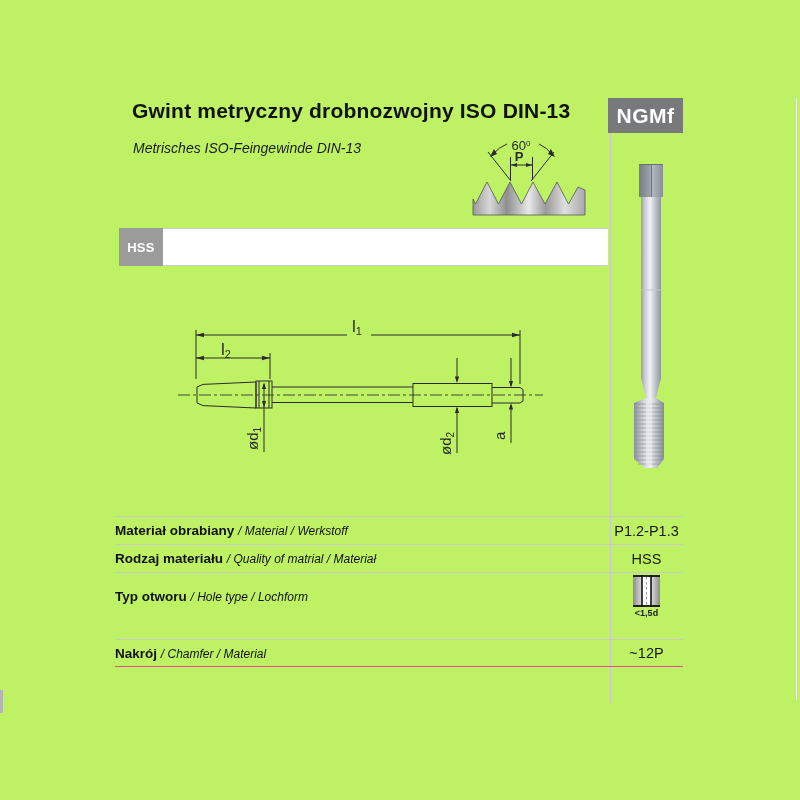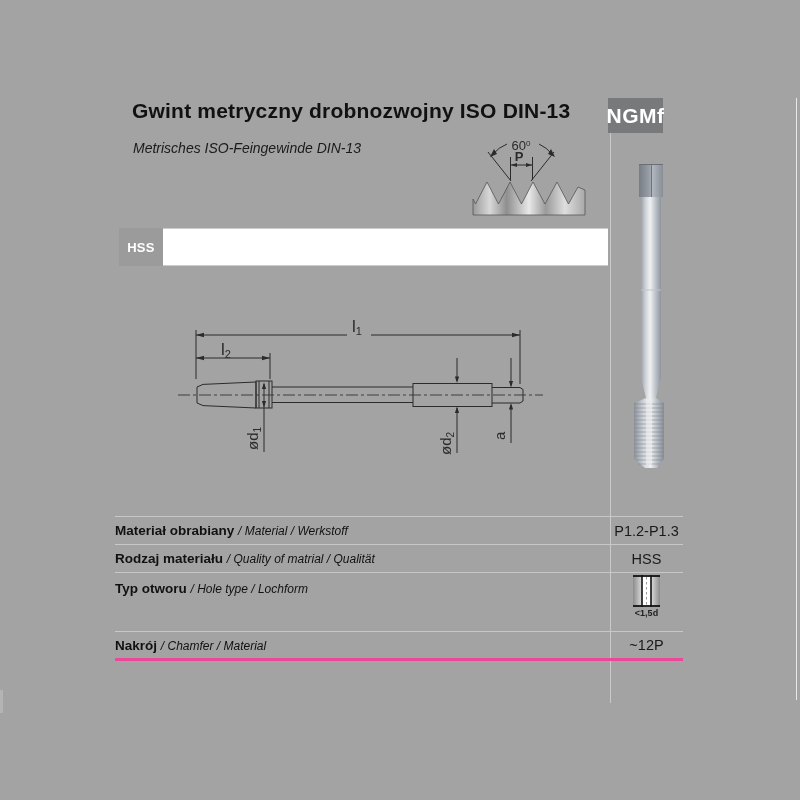--- a/index.html
+++ b/index.html
@@ -3,7 +3,7 @@
 <meta charset="utf-8">
 <style>
   html,body{margin:0;padding:0;background:#fff;}
-  .page{position:relative;width:800px;height:800px;background:#a3a3a3;overflow:hidden;
+  .page{position:relative;width:800px;height:800px;background:#bef264;overflow:hidden;
         font-family:"Liberation Sans",sans-serif;color:#111;}
 
   

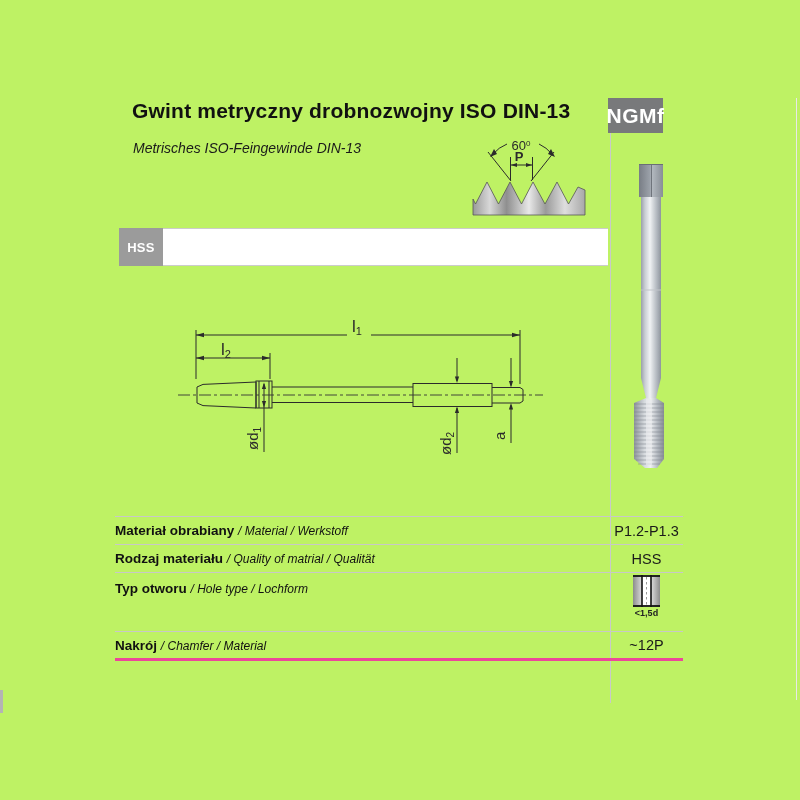--- a/index.html
+++ b/index.html
@@ -13,7 +13,7 @@
   .sub.en{top:123px;} .sub.de{top:140px;}
 
   
-  .ngmf{position:absolute;left:608px;top:98px;width:55px;height:35px;background:#78797b;
+  .ngmf{position:absolute;left:608px;top:98px;width:75px;height:35px;background:#78797b;
         color:#fff;font-weight:bold;font-size:21px;display:flex;align-items:center;
         justify-content:center;letter-spacing:.5px;}
   .hss-band{position:absolute;left:119px;top:228px;width:489px;height:38px;background:#fff;

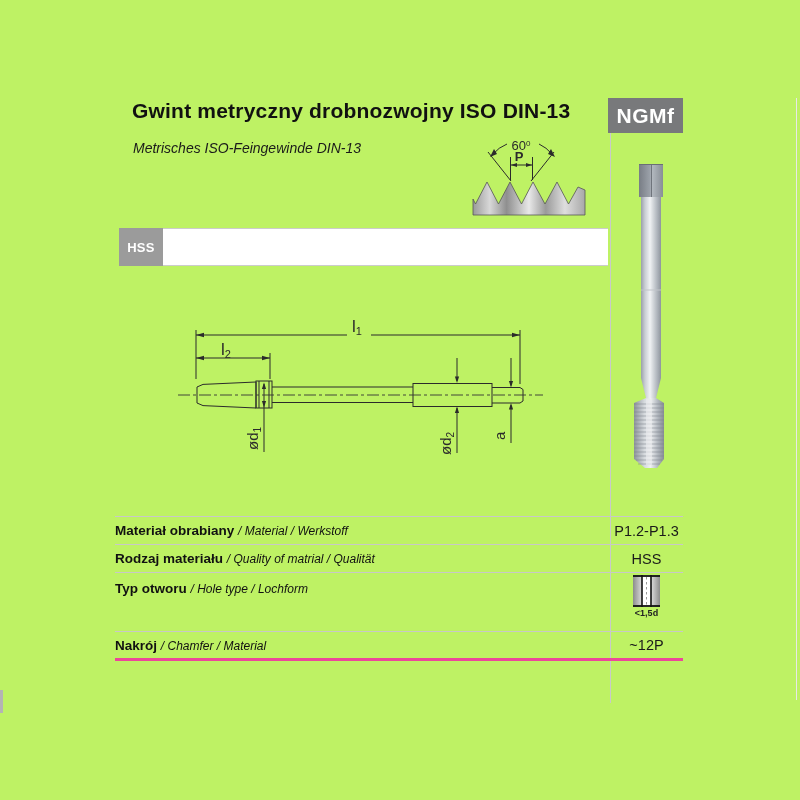--- a/index.html
+++ b/index.html
@@ -34,7 +34,7 @@
 
   
   table.spec{position:absolute;left:115px;top:516px;width:568px;border-collapse:collapse;
-             table-layout:fixed;border-bottom:3px solid #ec4899;}
+             table-layout:fixed;border-bottom:1px solid #ec4899;}
   table.spec td{border-top:1px solid #c8c8c8;padding:0;vertical-align:middle;}
   td.lbl{width:495px;padding-left:13px;font-size:13.5px;font-weight:bold;white-space:nowrap;}
   td.lbl .intl{font-weight:normal;font-style:italic;font-size:12px;}

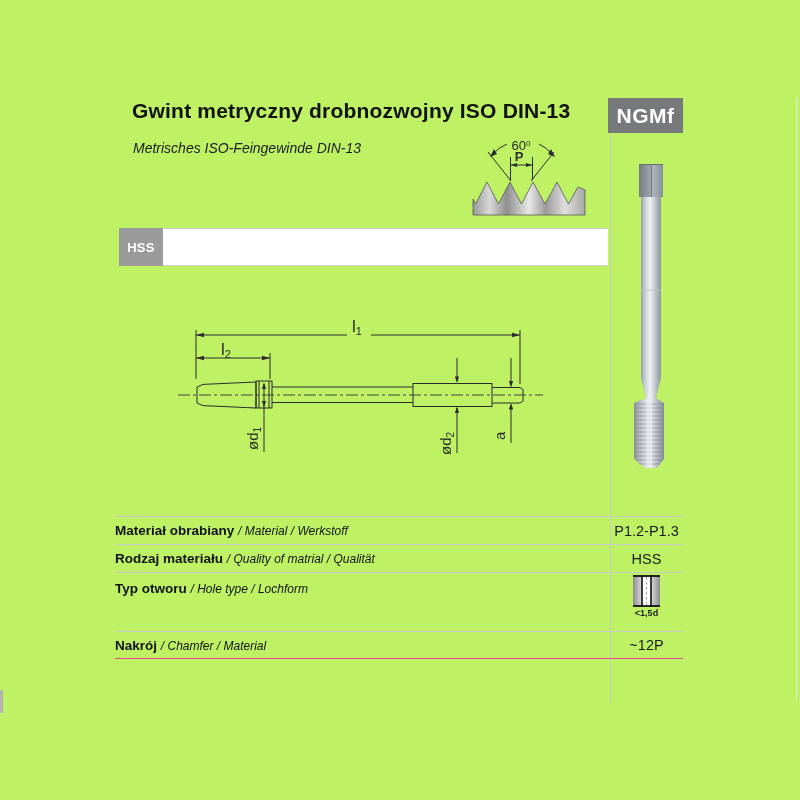--- a/index.html
+++ b/index.html
@@ -216,7 +216,7 @@
       <td class="val">P1.2-P1.3</td>
     </tr>
     <tr class="r2">
-      <td class="lbl"><span>Rodzaj materiału</span> <span class="intl">/ Quality of matrial / Qualität</span></td>
+      <td class="lbl"><span>Rodzaj materiału</span> <span class="intl">/ Quality of matrial / Materiał</span></td>
       <td class="val">HSS</td>
     </tr>
     <tr class="r3">

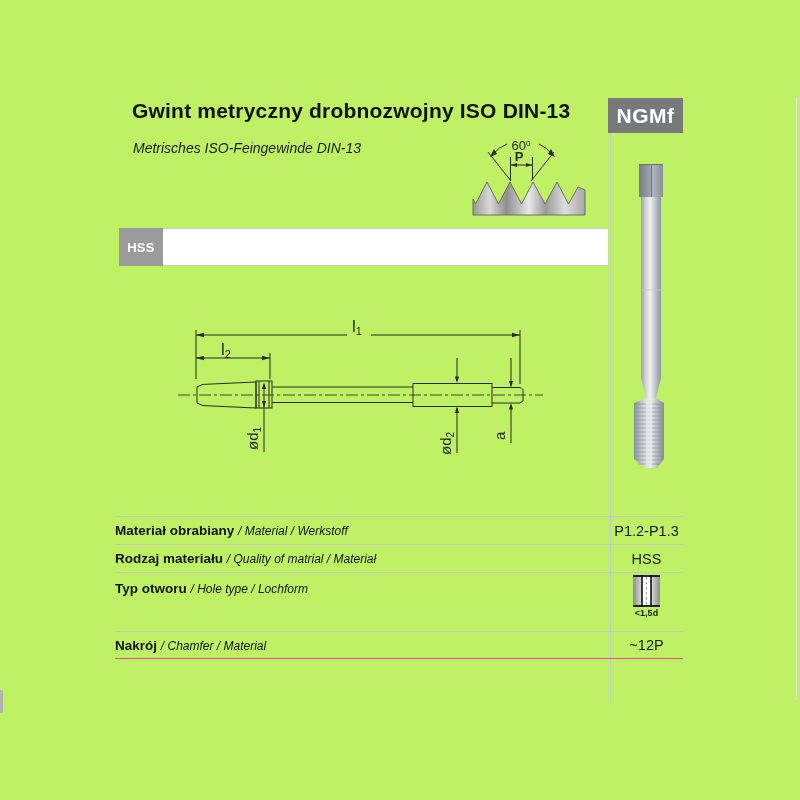--- a/index.html
+++ b/index.html
@@ -41,7 +41,7 @@
   td.val{width:73px;text-align:center;font-size:14.5px;font-weight:normal;color:#1a1a1a;margin-top:44px;}
   tr.r1 td{height:27px;} tr.r2 td{height:27px;} tr.r3 td{height:50px;vertical-align:top;}
   tr.r4 td{height:26px;} tr.r5 td{height:26px;} tr.r6 td{height:25px;}
-  tr.r3 td.lbl{padding-top:8px;}
+  tr.r3 td.lbl{padding-top:16px;}
   .holeicon-wrap{display:flex;flex-direction:column;align-items:center;padding-top:2px;font-weight:bold;}
   .holeicon-caption{font-size:9px;color:#222;margin-top:1px;}
 

